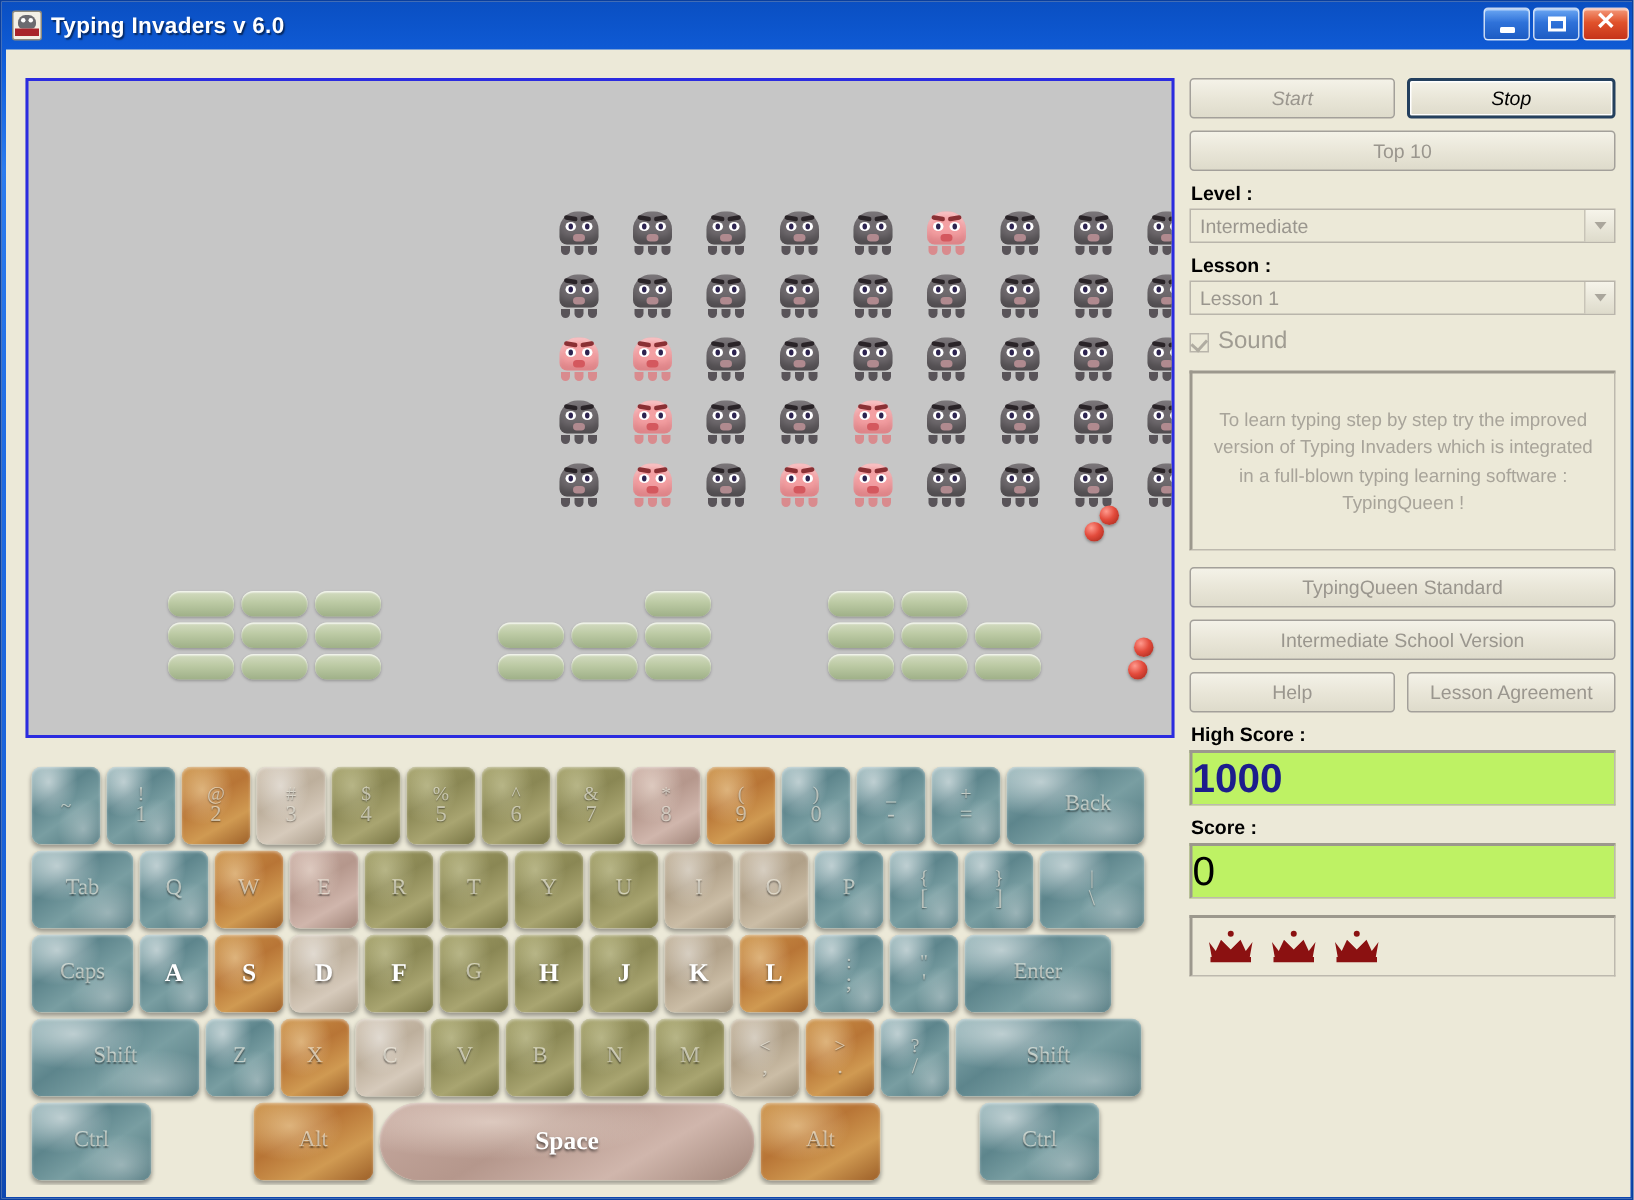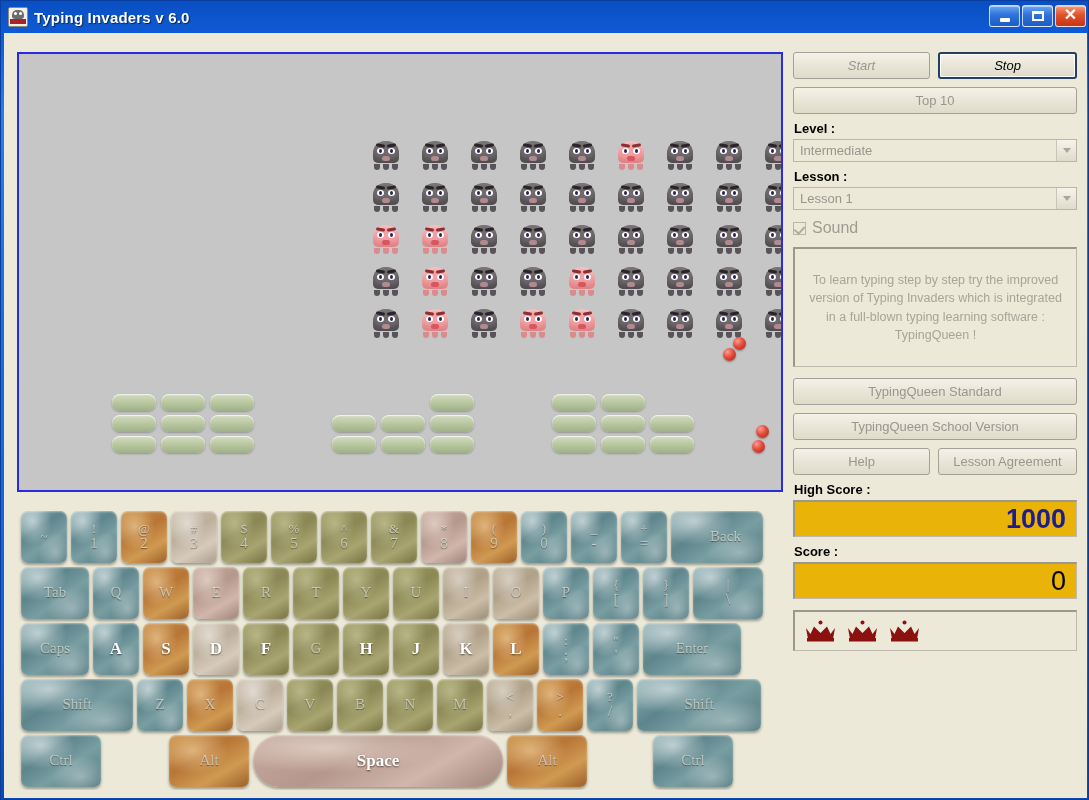--- a/index.html
+++ b/index.html
@@ -1123,7 +1123,7 @@
       </div>
 
       <div class="btn" style="width:284px;margin-top:11px;">TypingQueen Standard</div>
-      <div class="btn" style="width:284px;margin-top:8px;">TypingQueen School Version</div>
+      <div class="btn" style="width:284px;margin-top:8px;">Intermediate School Version</div>
 
       <div style="display:flex;gap:8px;margin-top:8px;">
         <div class="btn" style="width:137px;">Help</div>

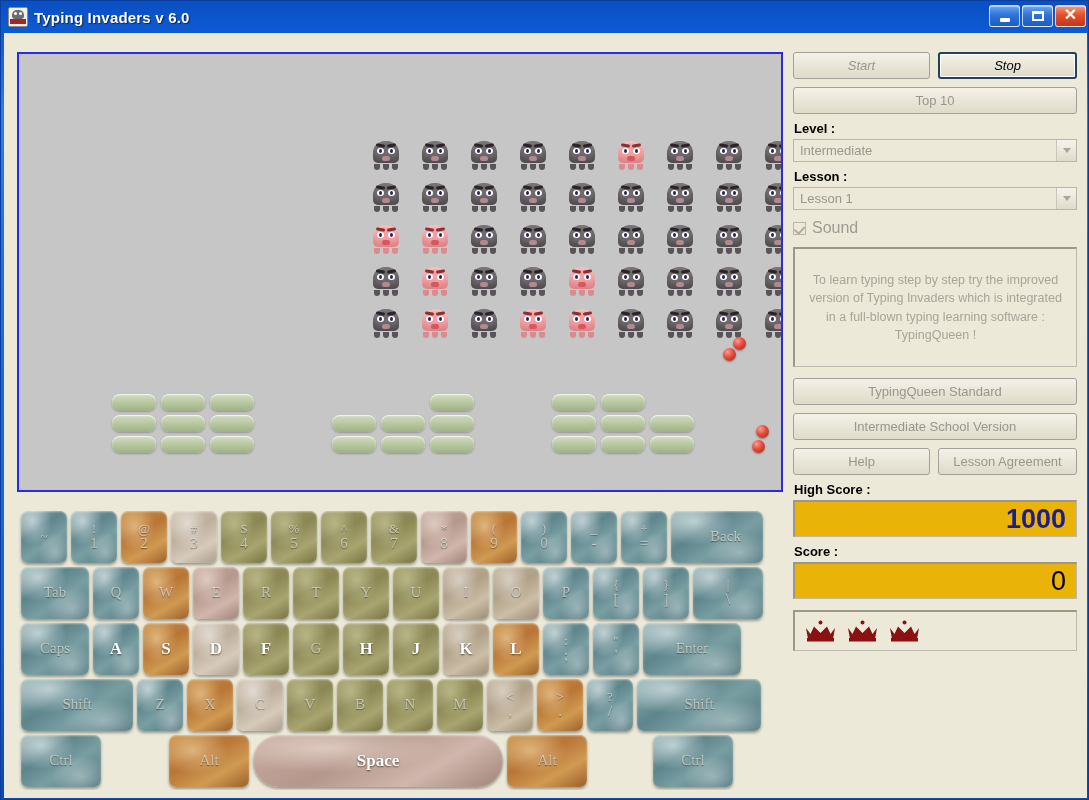--- a/index.html
+++ b/index.html
@@ -196,8 +196,8 @@
   .scorebox{
     height:37px;border:1px solid #bdb9ae;
     border-top:2px solid #9c988d;border-left:2px solid #9c988d;
-    background:#eab308;box-sizing:border-box;
-    display:flex;align-items:center;justify-content:flex-end;padding-right:10px;
+    background:#bef264;box-sizing:border-box;
+    display:flex;align-items:center;padding-right:10px;
   }
   .scorebox .v{font-size:27px;font-family:"Liberation Sans",sans-serif;}
   .scorebox .v.high{color:#1d1d8c;font-weight:bold;}

